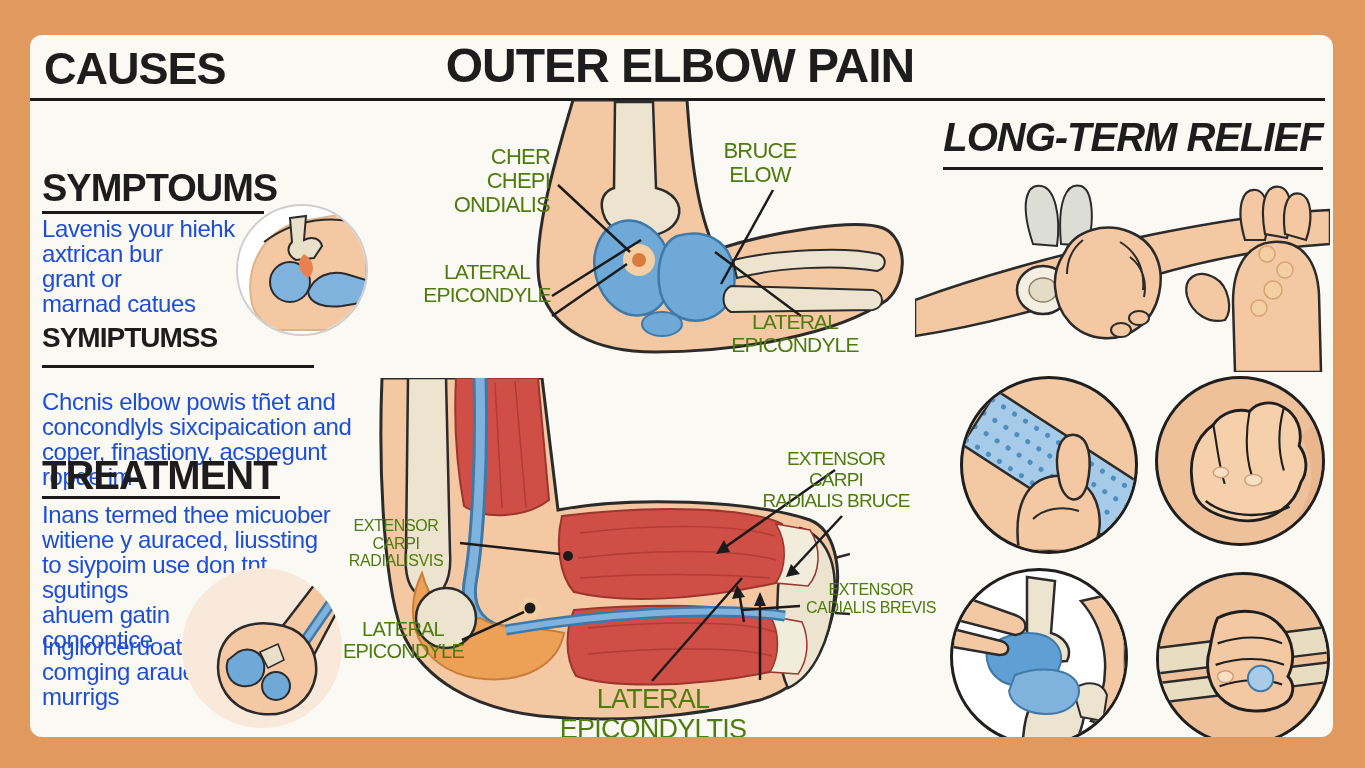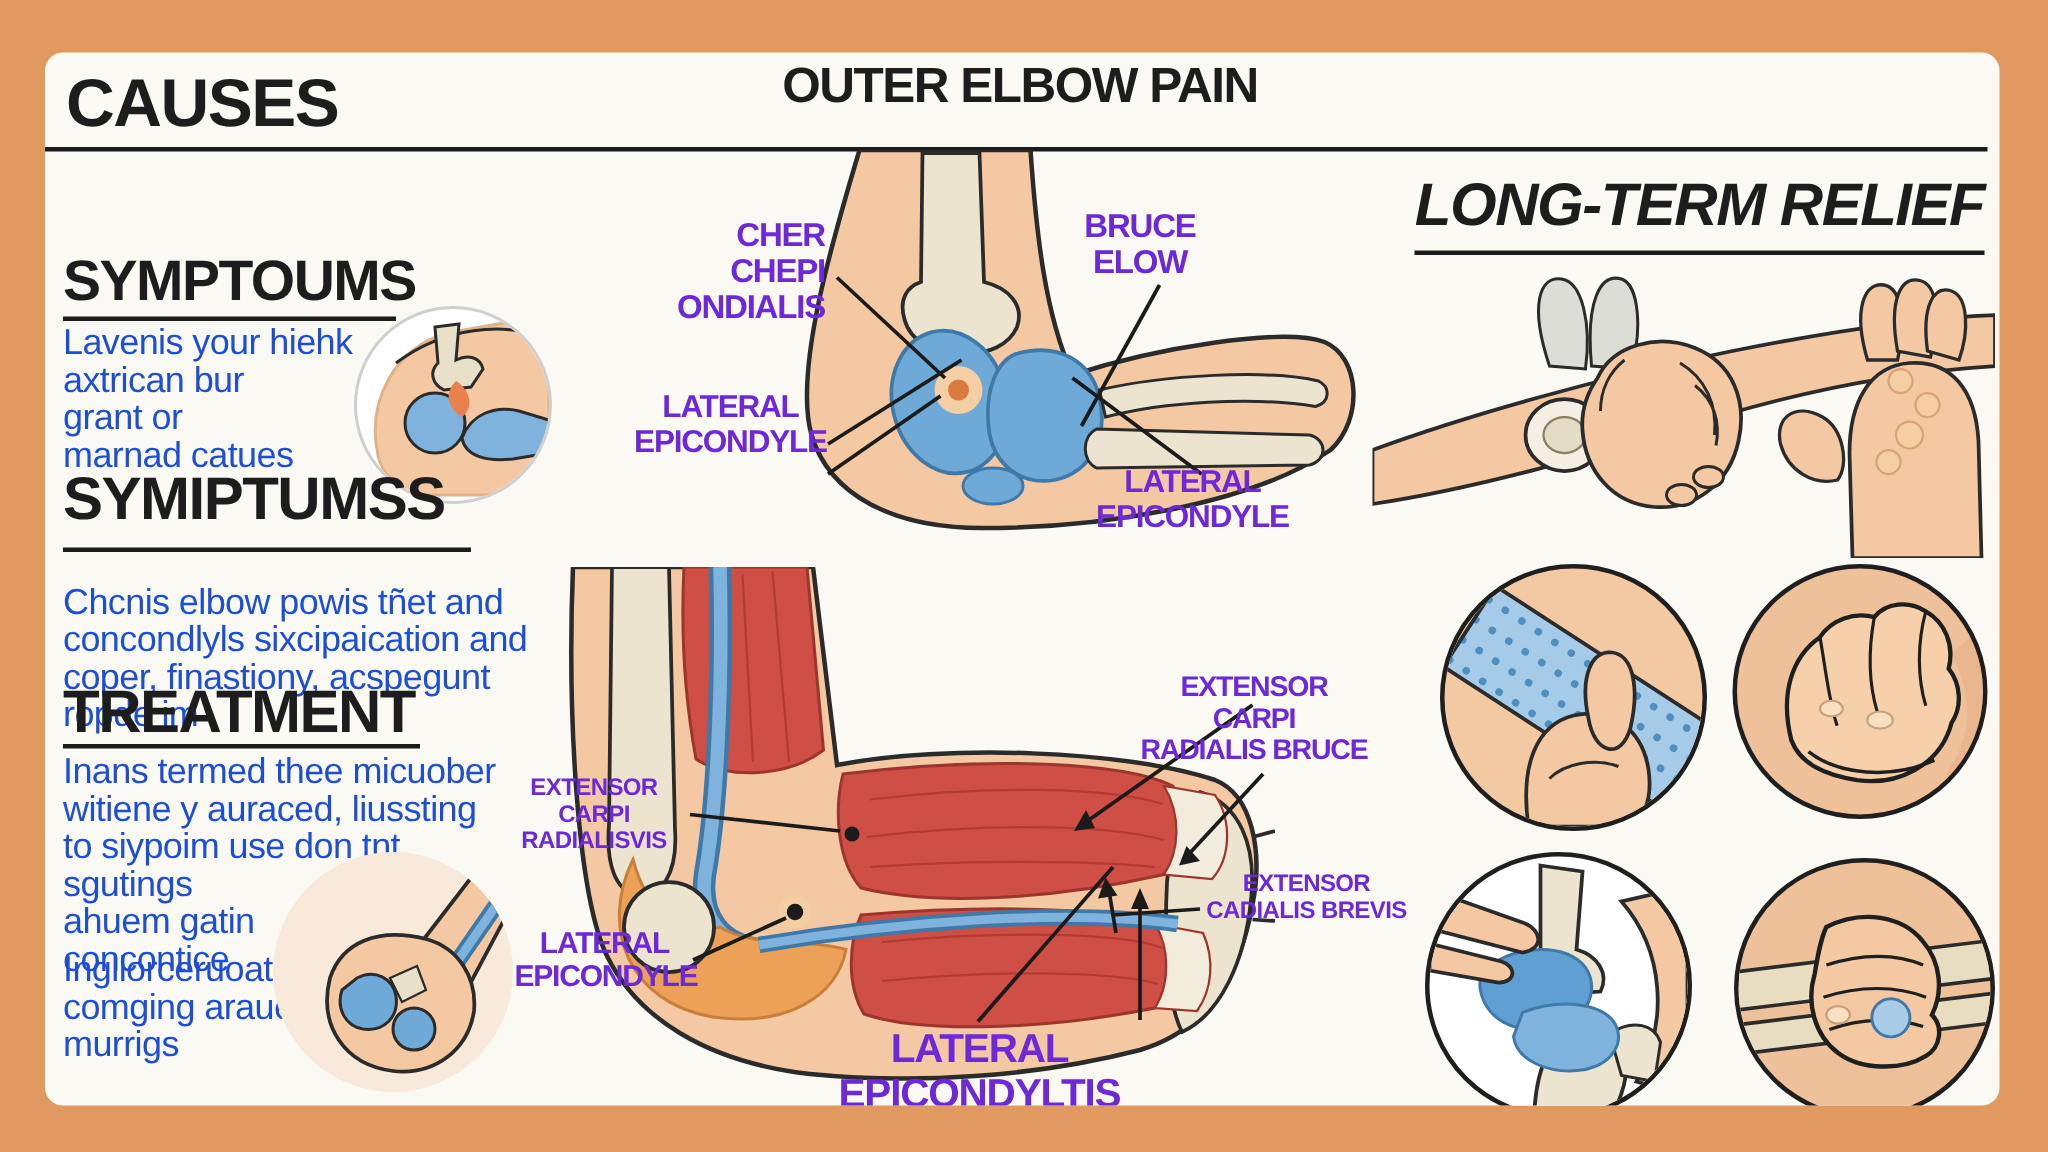--- a/index.html
+++ b/index.html
@@ -26,7 +26,7 @@
   <div class="card">
 
     <div class="abs h1" style="left:14px;top:8px;font-size:45px;">CAUSES</div>
-    <div class="abs h1" style="left:330px;top:3px;width:640px;text-align:center;font-size:33px;">OUTER ELBOW PAIN</div>
+    <div class="abs h1" style="left:330px;top:3px;width:640px;text-align:center;font-size:48px;">OUTER ELBOW PAIN</div>
     <div class="rule" style="left:0;right:8px;top:63px;"></div>
 
     <div class="abs" style="left:912px;top:80px;width:382px;text-align:center;font-style:italic;">

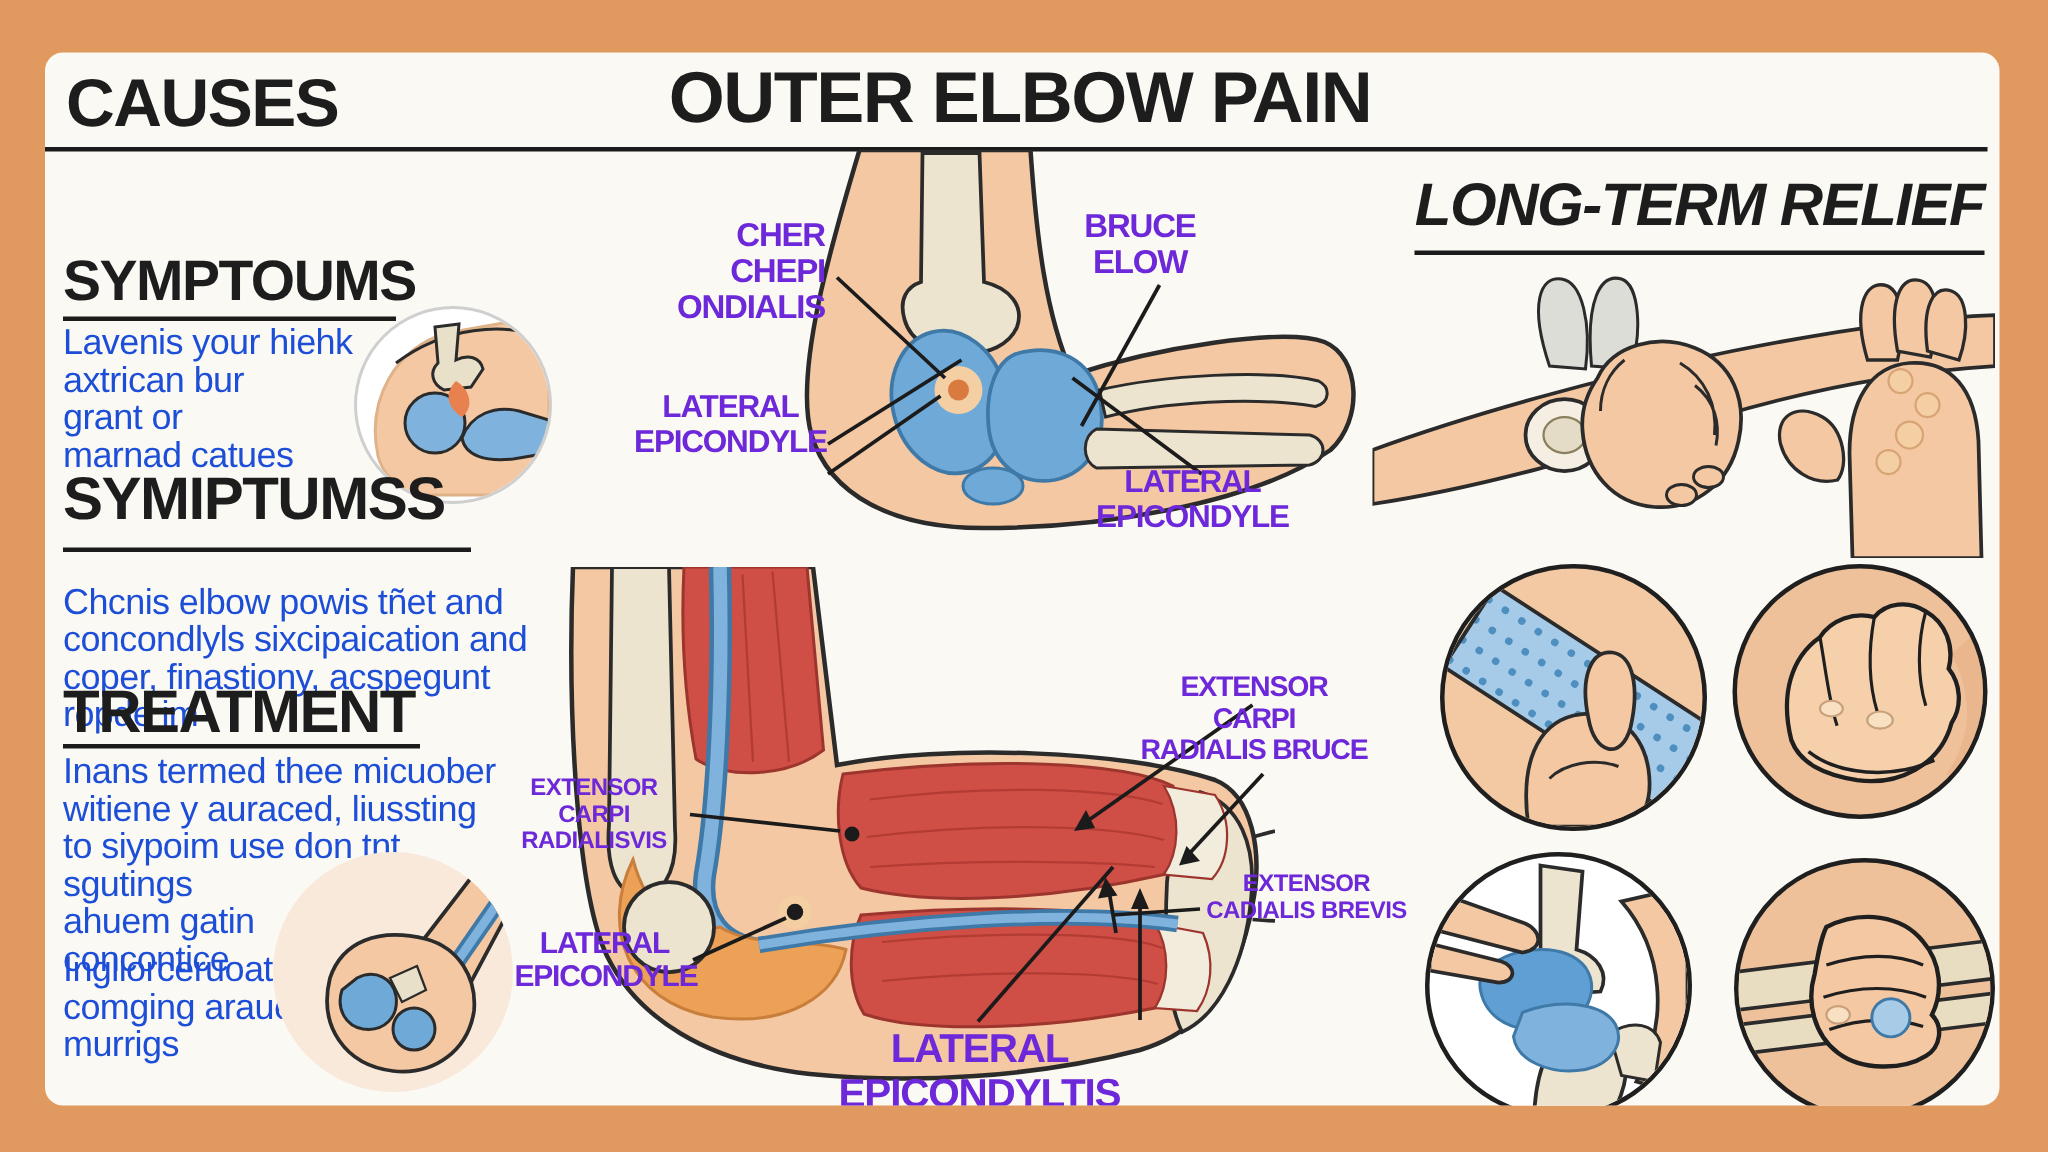--- a/index.html
+++ b/index.html
@@ -13,8 +13,8 @@
   .h2{position:absolute;font-weight:700;letter-spacing:-1px;white-space:nowrap;}
   .para{position:absolute;white-space:pre-line;font-size:24px;line-height:1.04;color:#1d4ed8;
         letter-spacing:-0.4px;}
-  .lbl{position:absolute;font-weight:700;white-space:pre-line;line-height:1.1;
-       letter-spacing:-0.8px;color:#6d28d9;}
+  .lbl{position:absolute;font-weight:400;white-space:pre-line;line-height:1.1;
+       letter-spacing:-0.8px;color:#4d7c0f;}
   .circ{position:absolute;border-radius:50%;overflow:hidden;}
   .ink-ring{border:3px solid #1f1f1f;}
   svg{display:block;}

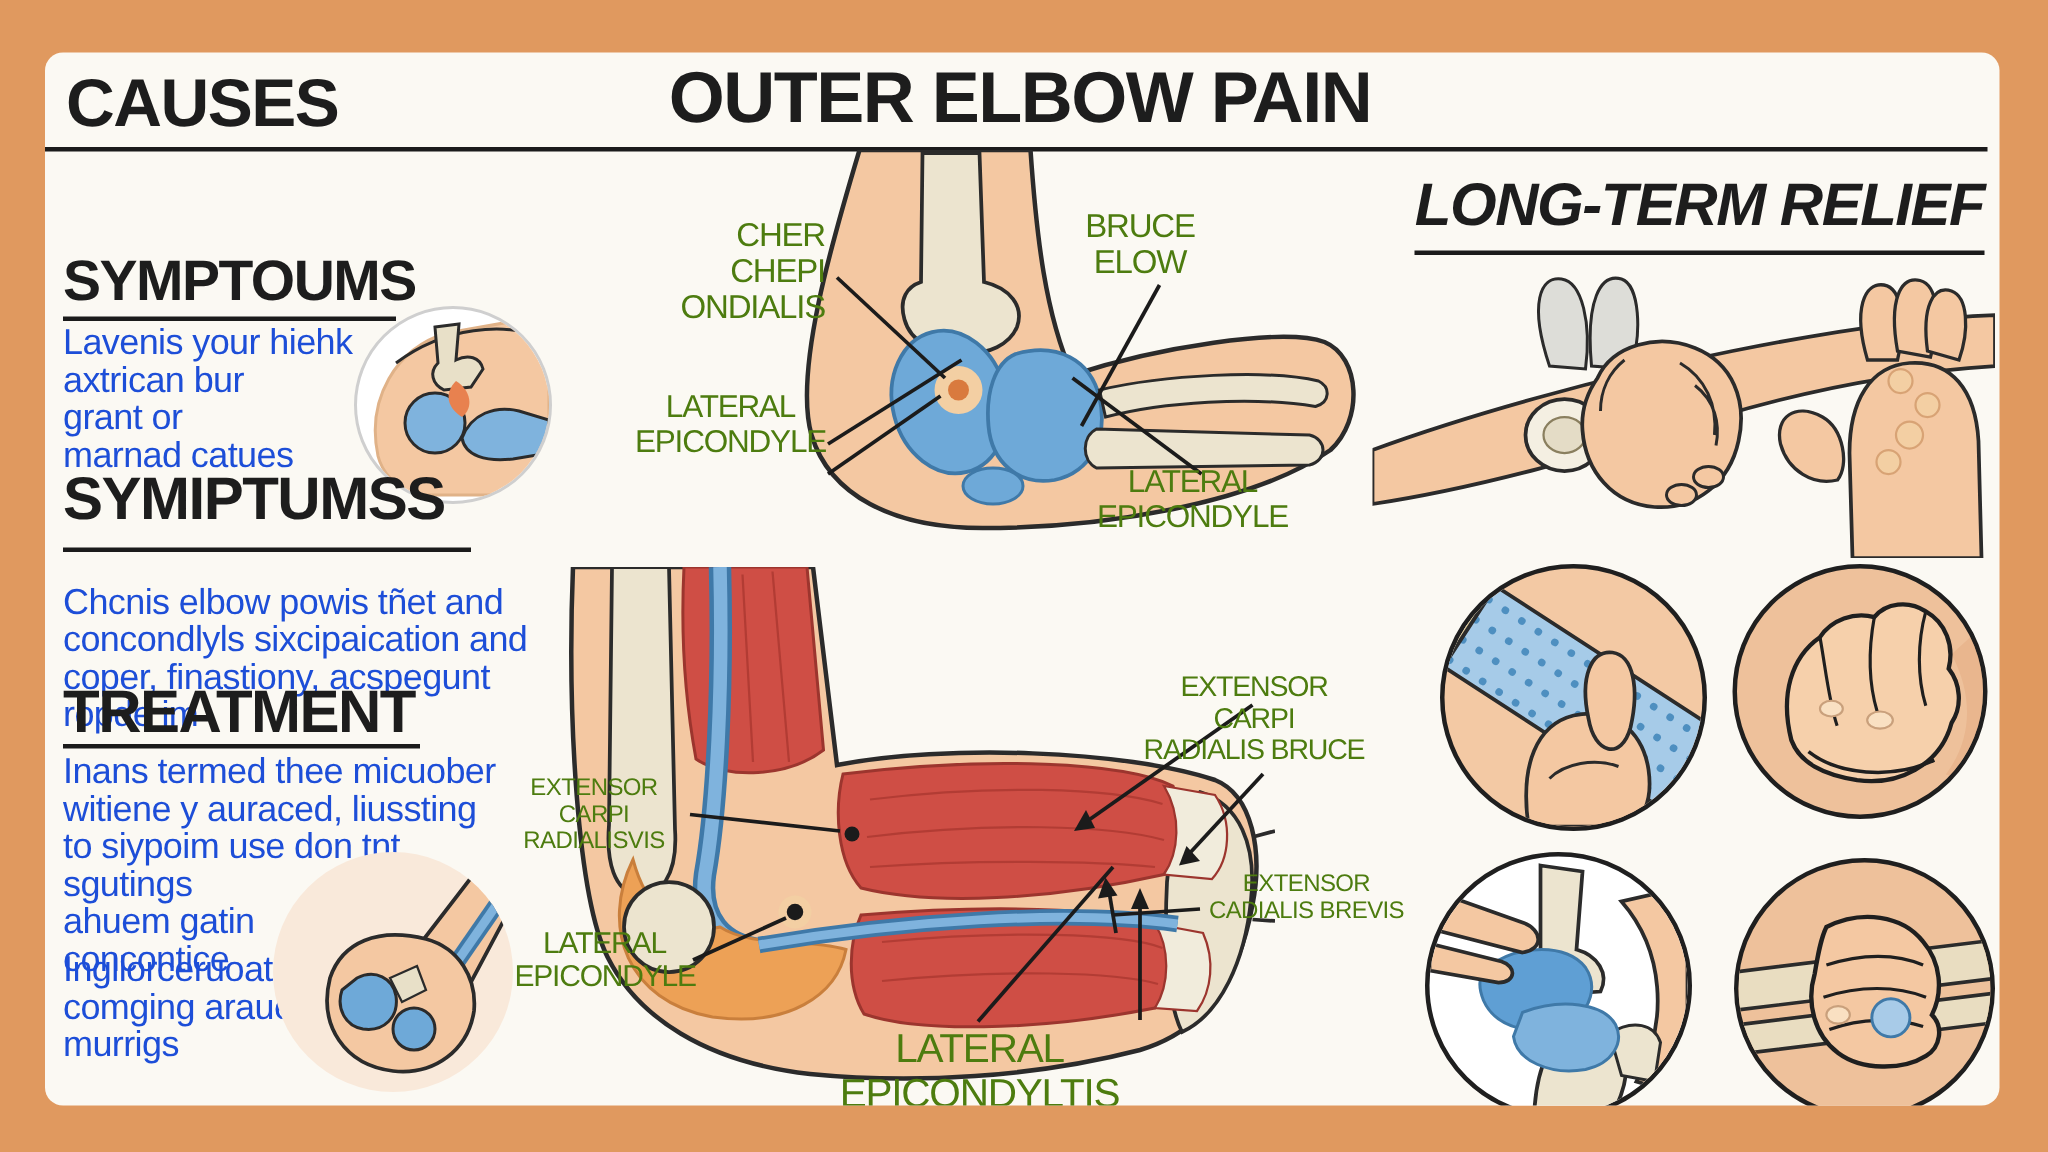--- a/index.html
+++ b/index.html
@@ -51,7 +51,7 @@
       </svg>
     </div>
 
-    <div class="h2" style="left:12px;top:276px;font-size:40px;">SYMIPTUMSS</div>
+    <div class="h2" style="left:12px;top:287px;font-size:28px;">SYMIPTUMSS</div>
     <div class="rule" style="left:12px;top:330px;width:272px;"></div>
     <div class="para" style="left:12px;top:355px;width:320px;">Chcnis elbow powis tñet and
 concondlyls sixcipaication and

